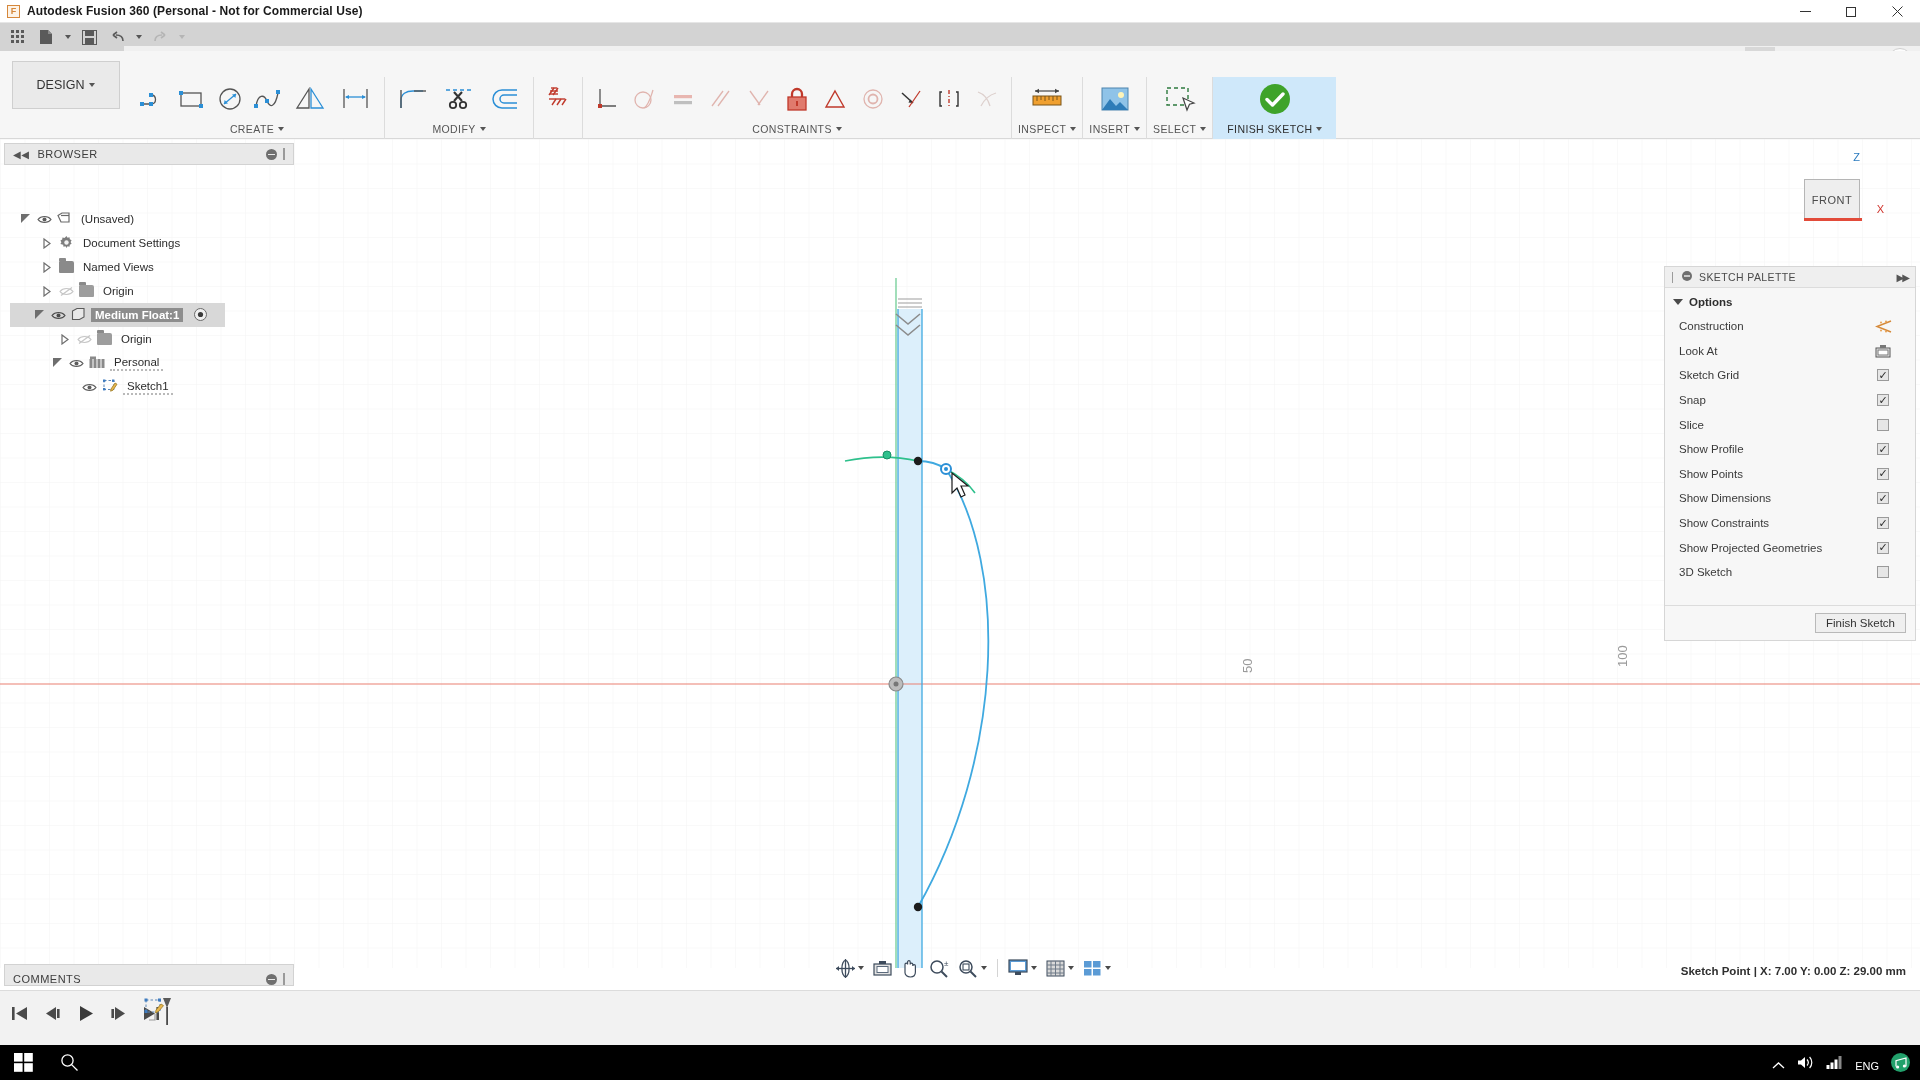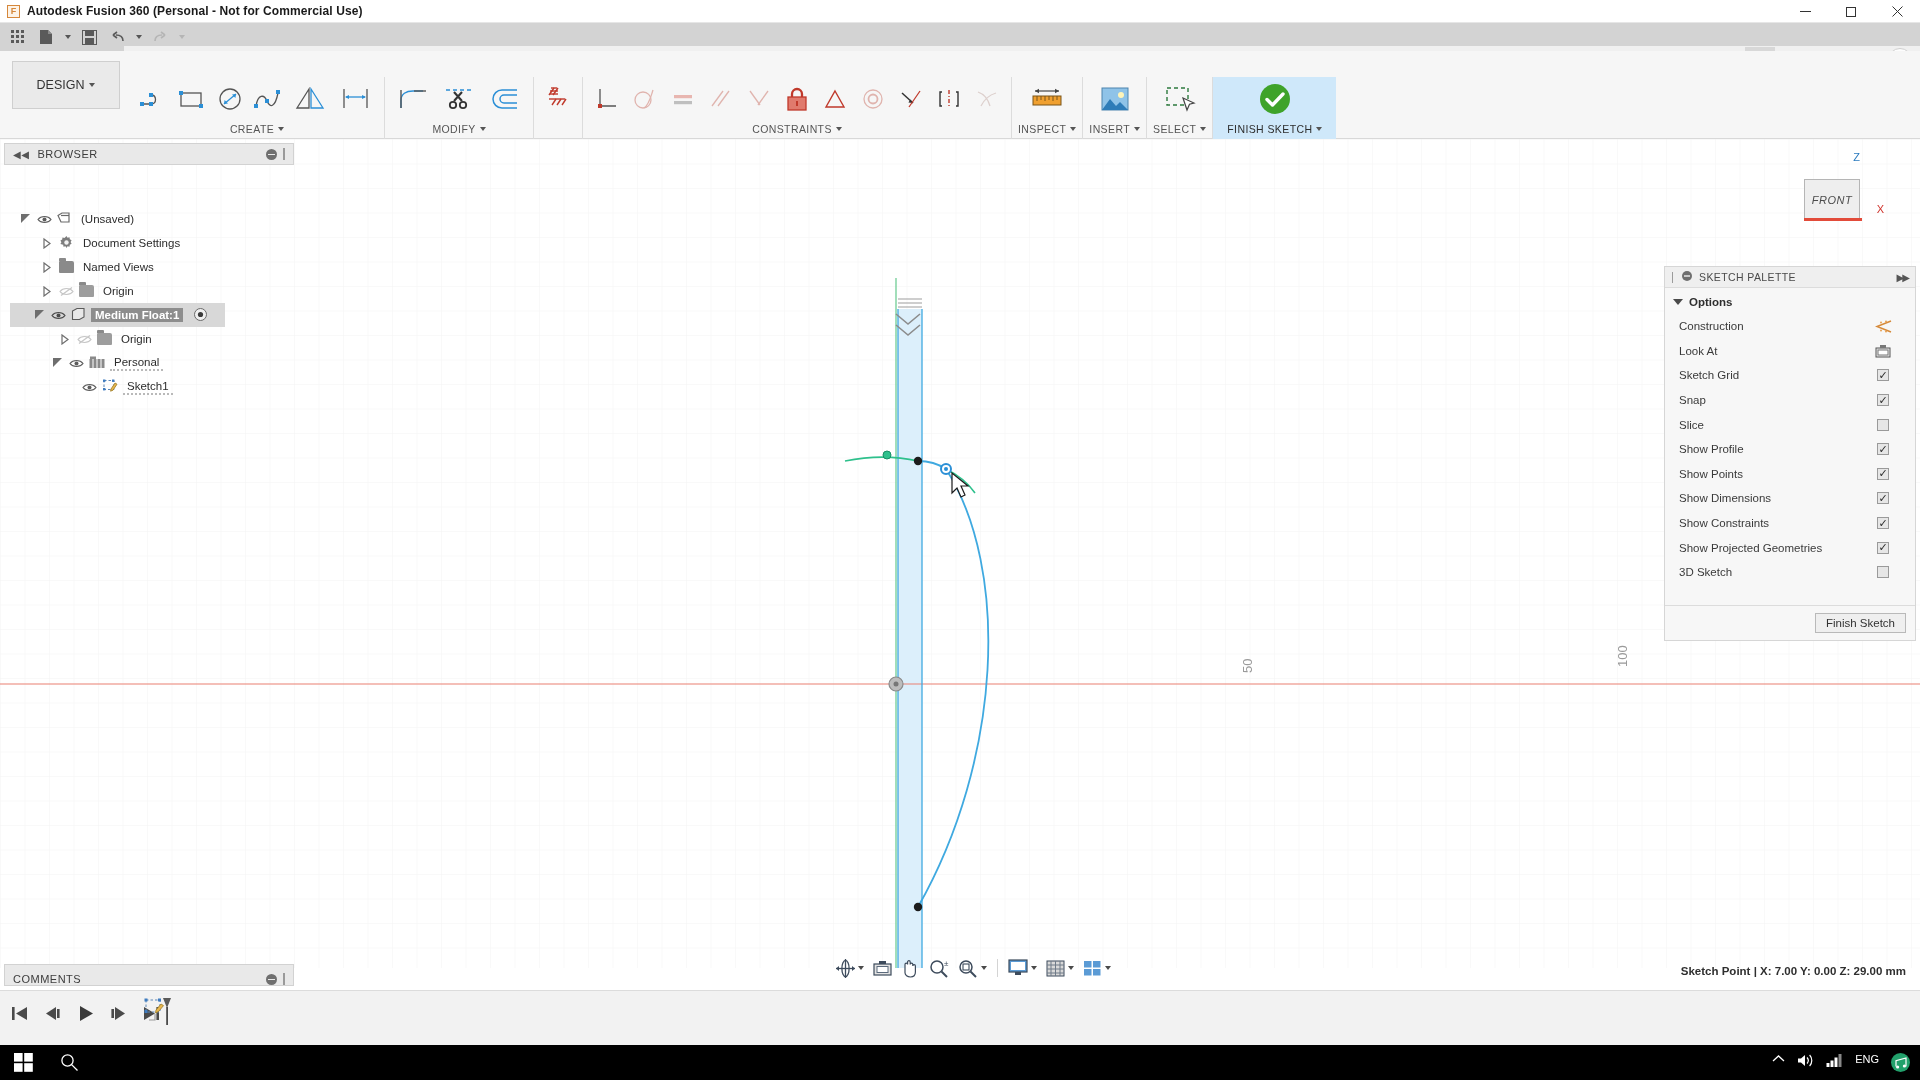--- a/index.html
+++ b/index.html
@@ -136,7 +136,7 @@
   .vc-face {
     position: absolute; left: 14px; top: 28px; width: 56px; height: 42px;
     background: #eeeeee; border: 1px solid #b5b5b5; display:flex; align-items:center; justify-content:center;
-    font-size: 11px; color: #4b4b4b; letter-spacing:.5px;font-style:italic;
+    font-size: 11px; color: #4b4b4b; letter-spacing:.5px;
   }
   .vc-face::after { content:""; position:absolute; left:-1px; bottom:-1px; width:58px; height:3px; background:#e24b3a;}
   .ax-z { position:absolute; right: 22px; top: 0; font-size: 11px; color: #2b7bbf; }

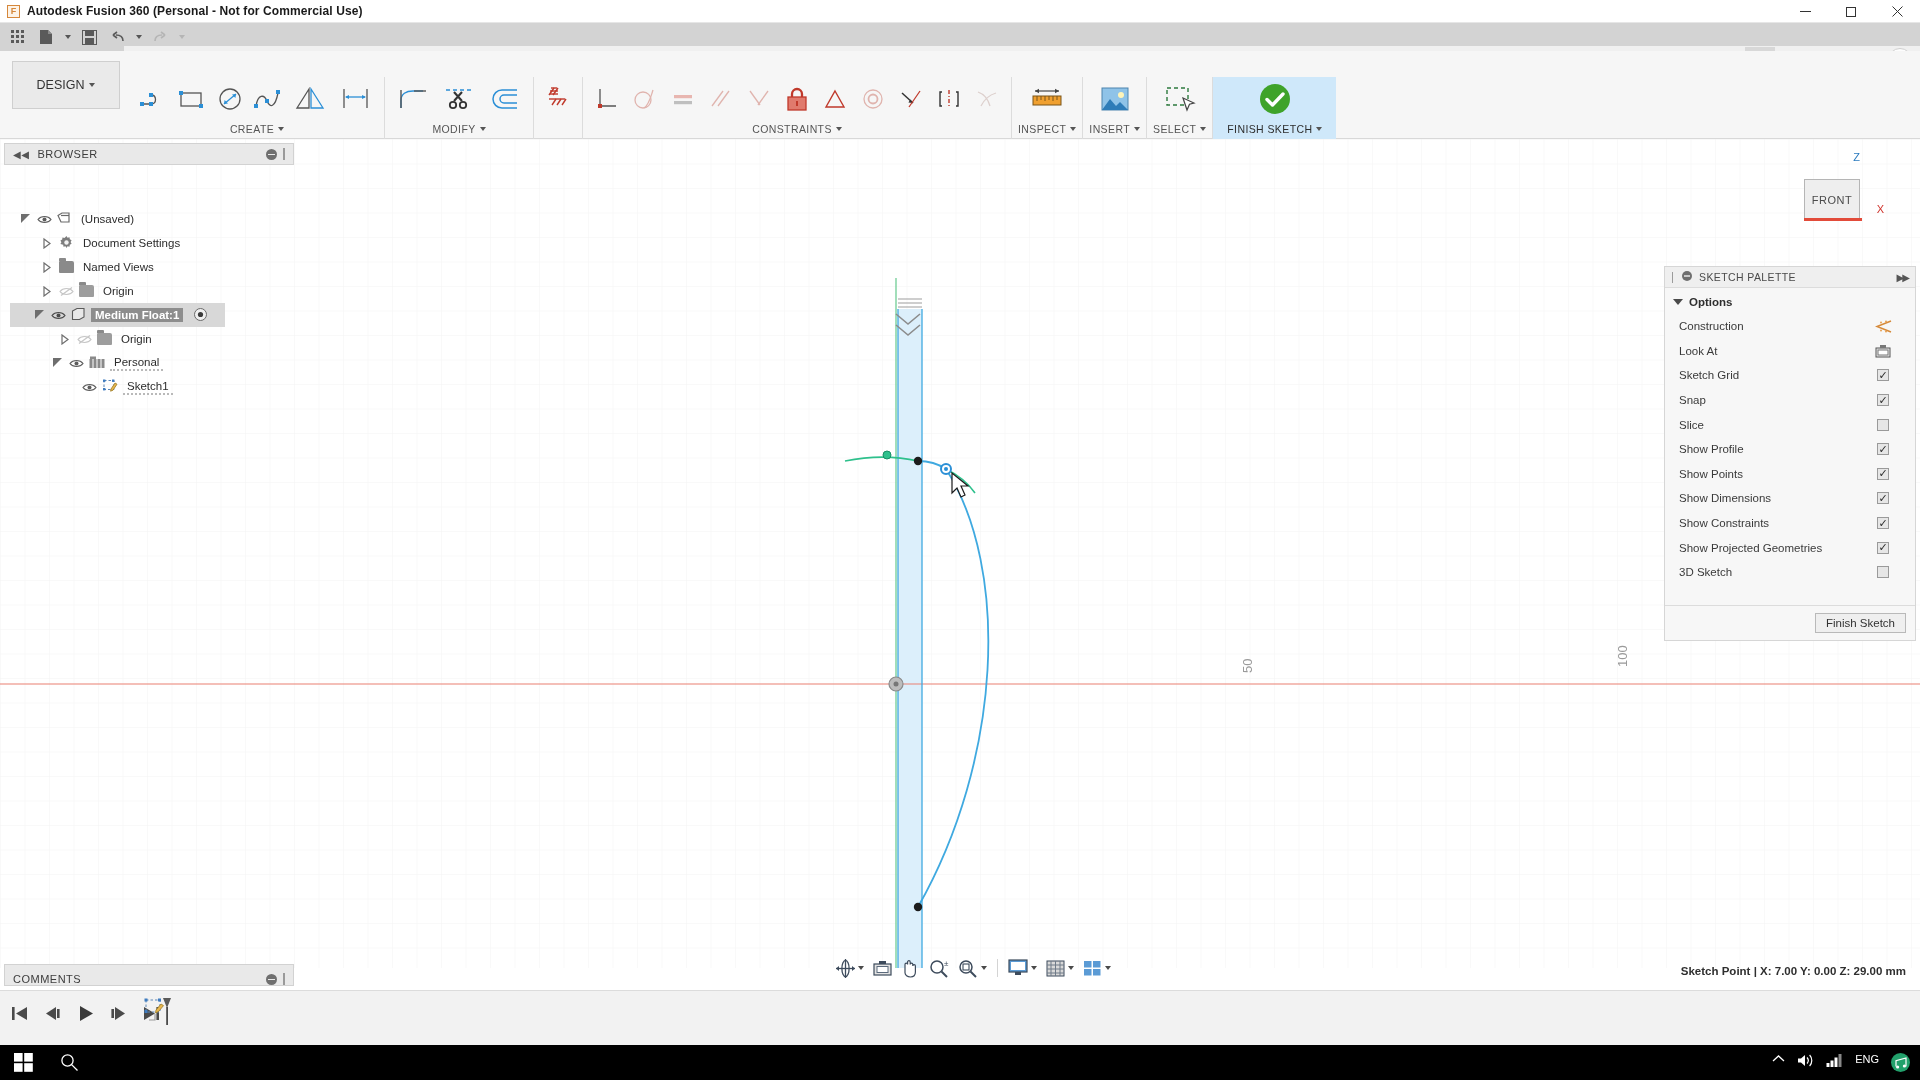--- a/index.html
+++ b/index.html
@@ -193,7 +193,7 @@
   }
   .tk-start { width: 46px; height: 35px; display:flex; align-items:center; justify-content:center; }
   .tk-search { width: 46px; height: 35px; display:flex; align-items:center; justify-content:center; }
-  .tk-right { margin-left:auto; display:flex; align-items:flex-start; gap: 12px; padding-right: 10px; color:#fff; font-size:11px;}
+  .tk-right { margin-left:auto; display:flex; align-items:flex-end; gap: 12px; padding-right: 10px; color:#fff; font-size:11px;}
   .tk-circle { width:19px;height:19px;border-radius:50%;background:#22a06b;color:#fff;font-size:10px;
                display:flex;align-items:center;justify-content:center;}
 </style>

